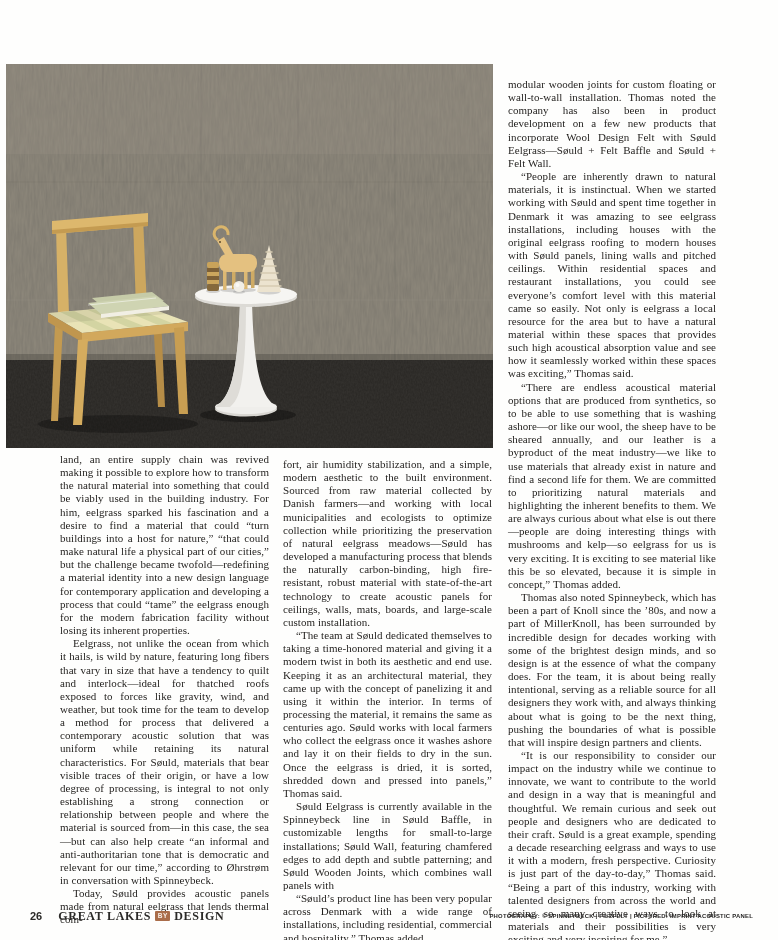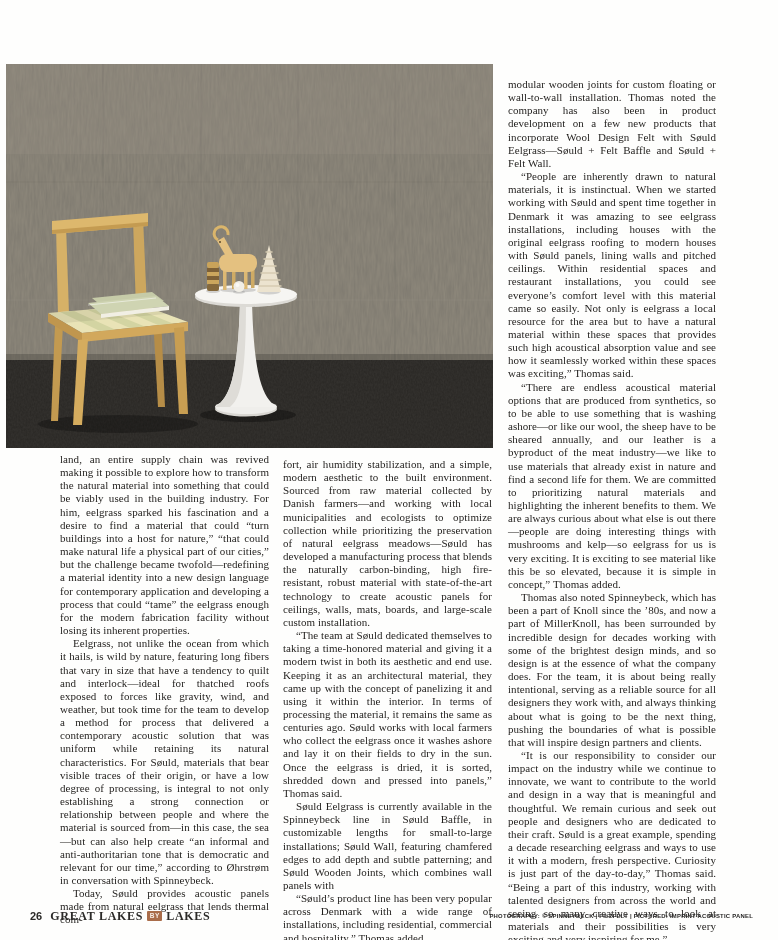--- a/index.html
+++ b/index.html
@@ -34,7 +34,7 @@
     display:flex;align-items:center;
     font-family:"Liberation Sans", sans-serif;font-weight:bold;color:#2b2a28;
   }
-  .footer-left .pagenum{font-size:11px;letter-spacing:0;margin-right:8px;}
+  .footer-left .pagenum{font-size:11px;letter-spacing:0;margin-right:16px;}
   .footer-left .mag{font-size:12px;letter-spacing:0.7px;font-family:Liberation Serif, serif;}
   .footer-left .by-badge{
     background:#aa6d4a;color:#f6ece4;font-size:6.5px;letter-spacing:0.5px;

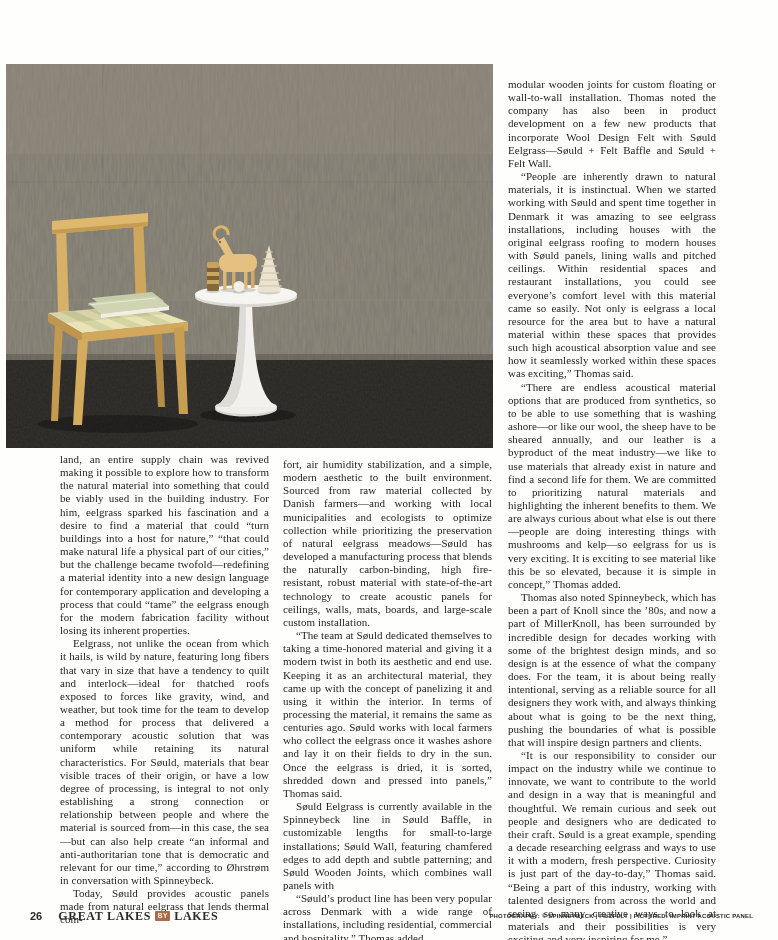--- a/index.html
+++ b/index.html
@@ -189,7 +189,7 @@
     <span class="pagenum">26</span>
     <span class="mag">GREAT LAKES</span>
     <span class="by-badge">BY</span>
-    <span class="mag">LAKES</span>
+    <span class="mag">DESIGN</span>
   </div>
   <div class="footer-right">PHOTOGRAPHY: © SPINNEYBECK | FILZFELT | PICTURED: IMPRINT ACOUSTIC PANEL</div>
 

